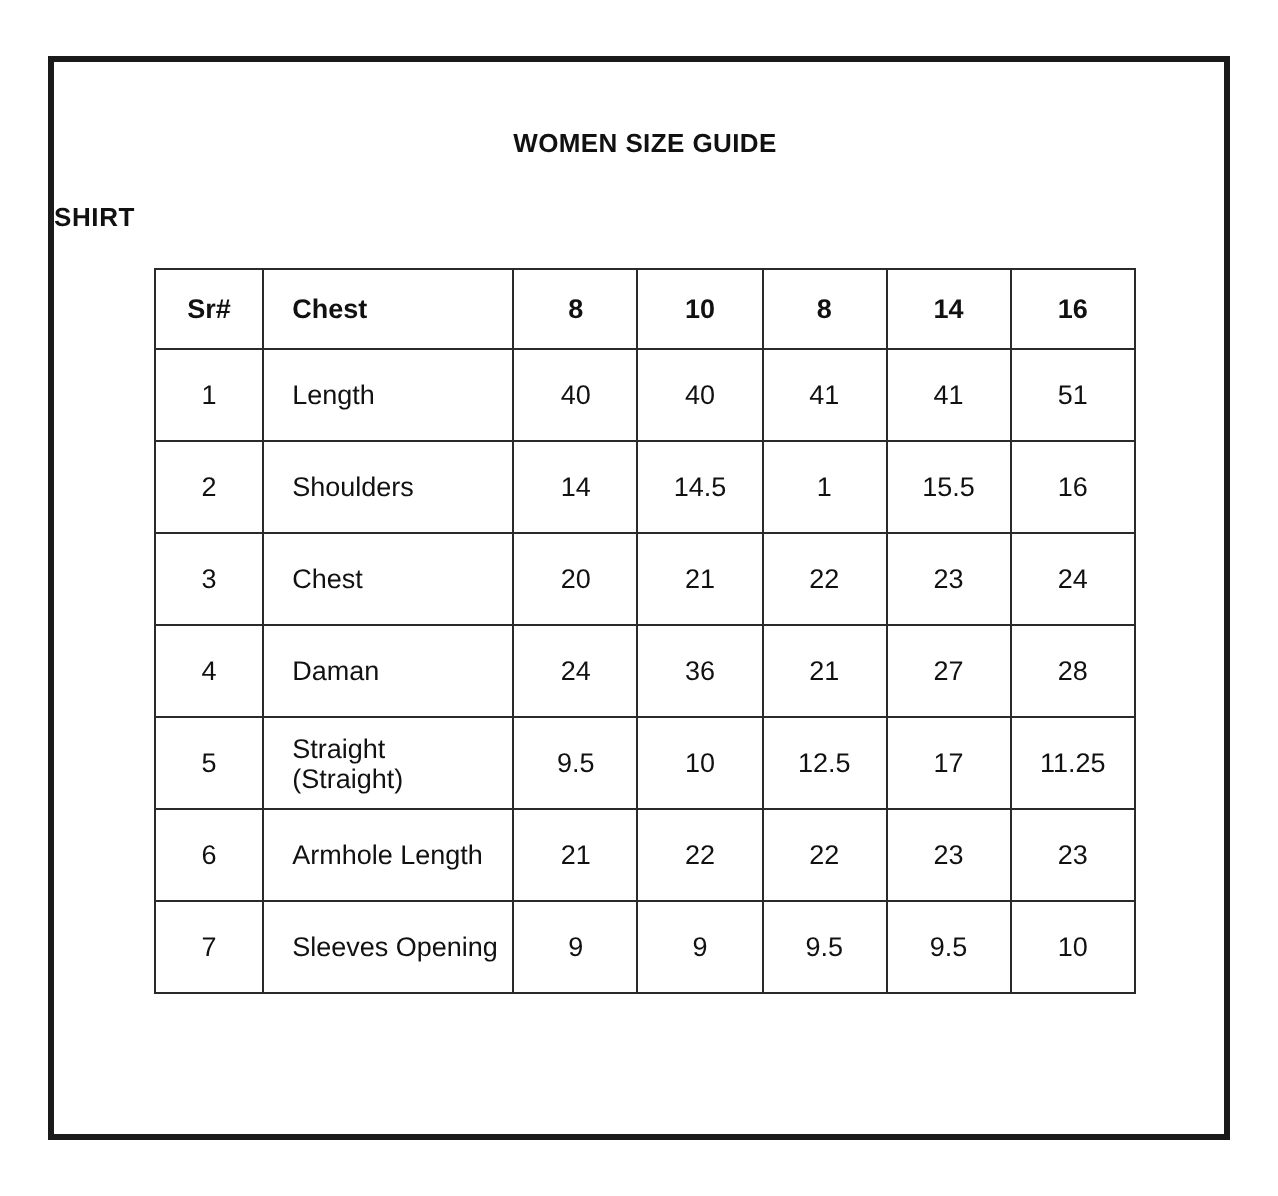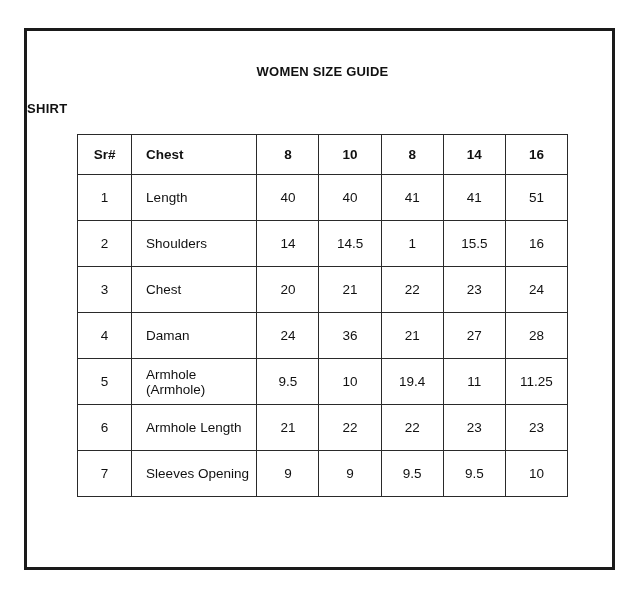--- a/index.html
+++ b/index.html
@@ -143,7 +143,7 @@
           </tr>
           <tr>
             <td class="cell-center">5</td>
-            <td class="cell-left">Armhole (Armhole)</td>
+            <td class="cell-left">Straight (Straight)</td>
             <td class="cell-center">9.5</td>
             <td class="cell-center">10</td>
             <td class="cell-center">19.4</td>

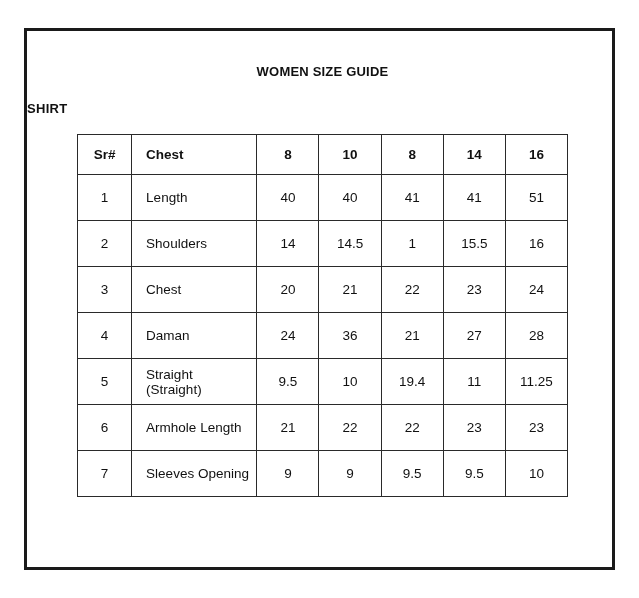--- a/index.html
+++ b/index.html
@@ -146,7 +146,7 @@
             <td class="cell-left">Straight (Straight)</td>
             <td class="cell-center">9.5</td>
             <td class="cell-center">10</td>
-            <td class="cell-center">19.4</td>
+            <td class="cell-center">12.5</td>
             <td class="cell-center">11</td>
             <td class="cell-center">11.25</td>
           </tr>

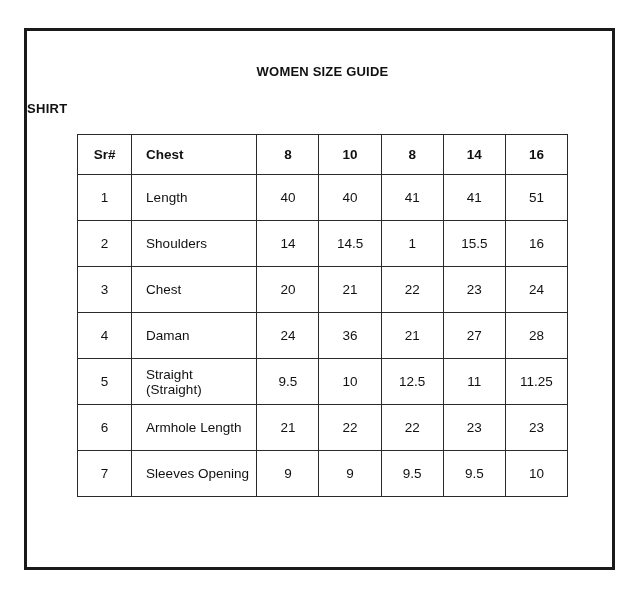--- a/index.html
+++ b/index.html
@@ -147,7 +147,7 @@
             <td class="cell-center">9.5</td>
             <td class="cell-center">10</td>
             <td class="cell-center">12.5</td>
-            <td class="cell-center">11</td>
+            <td class="cell-center">17</td>
             <td class="cell-center">11.25</td>
           </tr>
           <tr>

